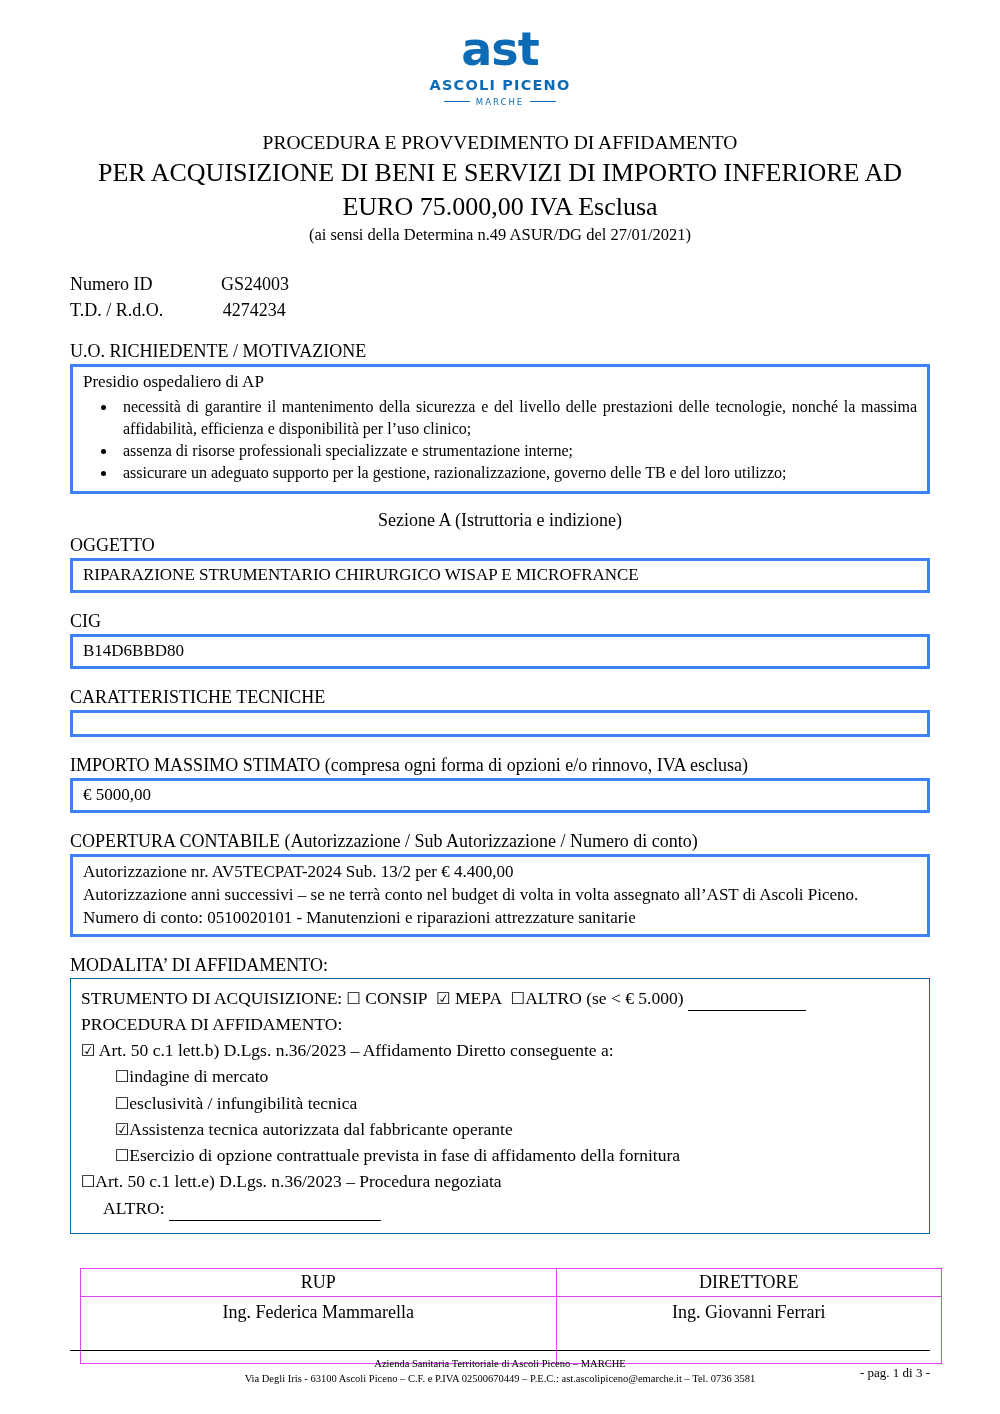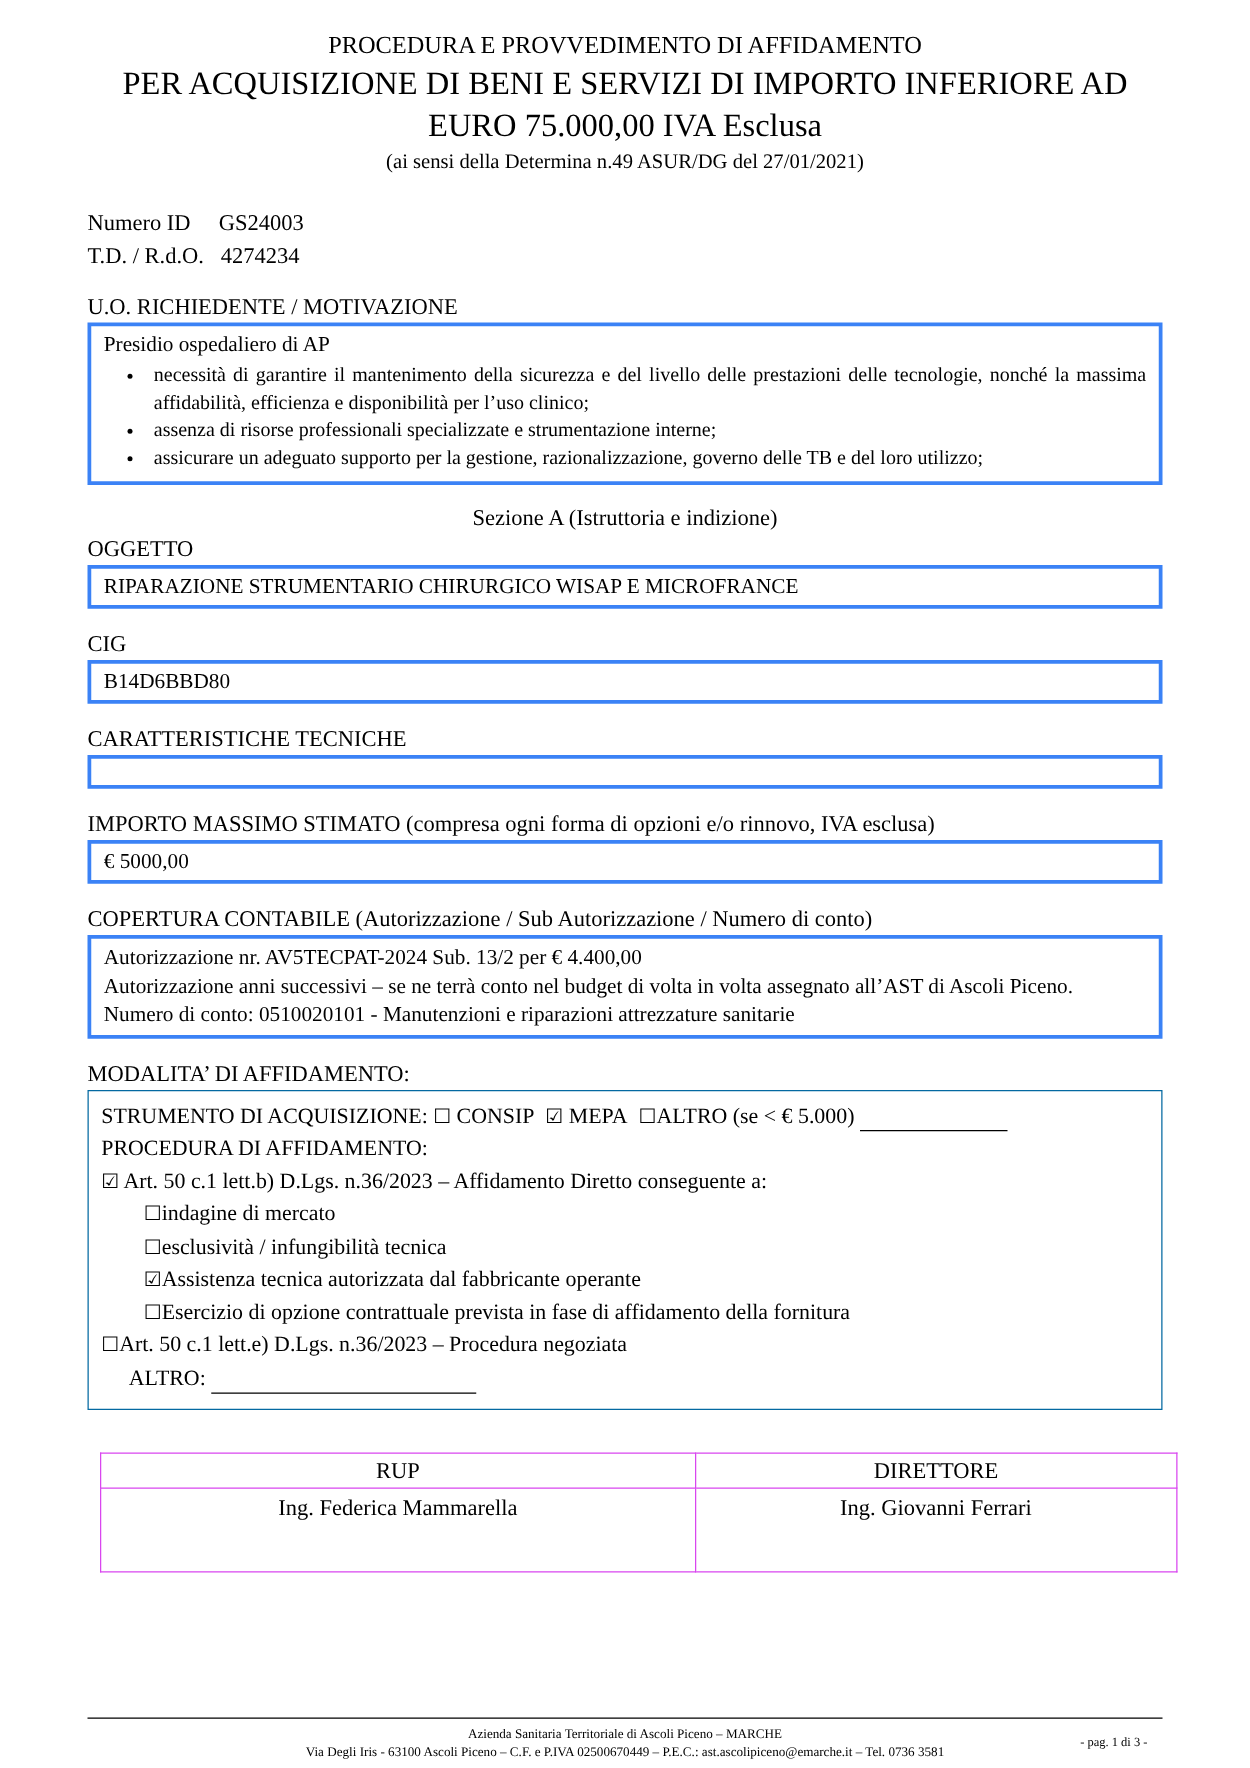--- a/index.html
+++ b/index.html
@@ -191,6 +191,17 @@
 
 <div class="page">
 
+  <div class="logo-wrap">
+    <div class="logo">
+      <div class="logo-mark">ast</div>
+      <div class="logo-name">ASCOLI PICENO</div>
+      <div class="logo-sub">
+        <span class="rule"></span>
+        <span>MARCHE</span>
+        <span class="rule"></span>
+      </div>
+    </div>
+  </div>
 
   <div class="title-block">
     <div class="title-line-1">PROCEDURA E PROVVEDIMENTO DI AFFIDAMENTO</div>

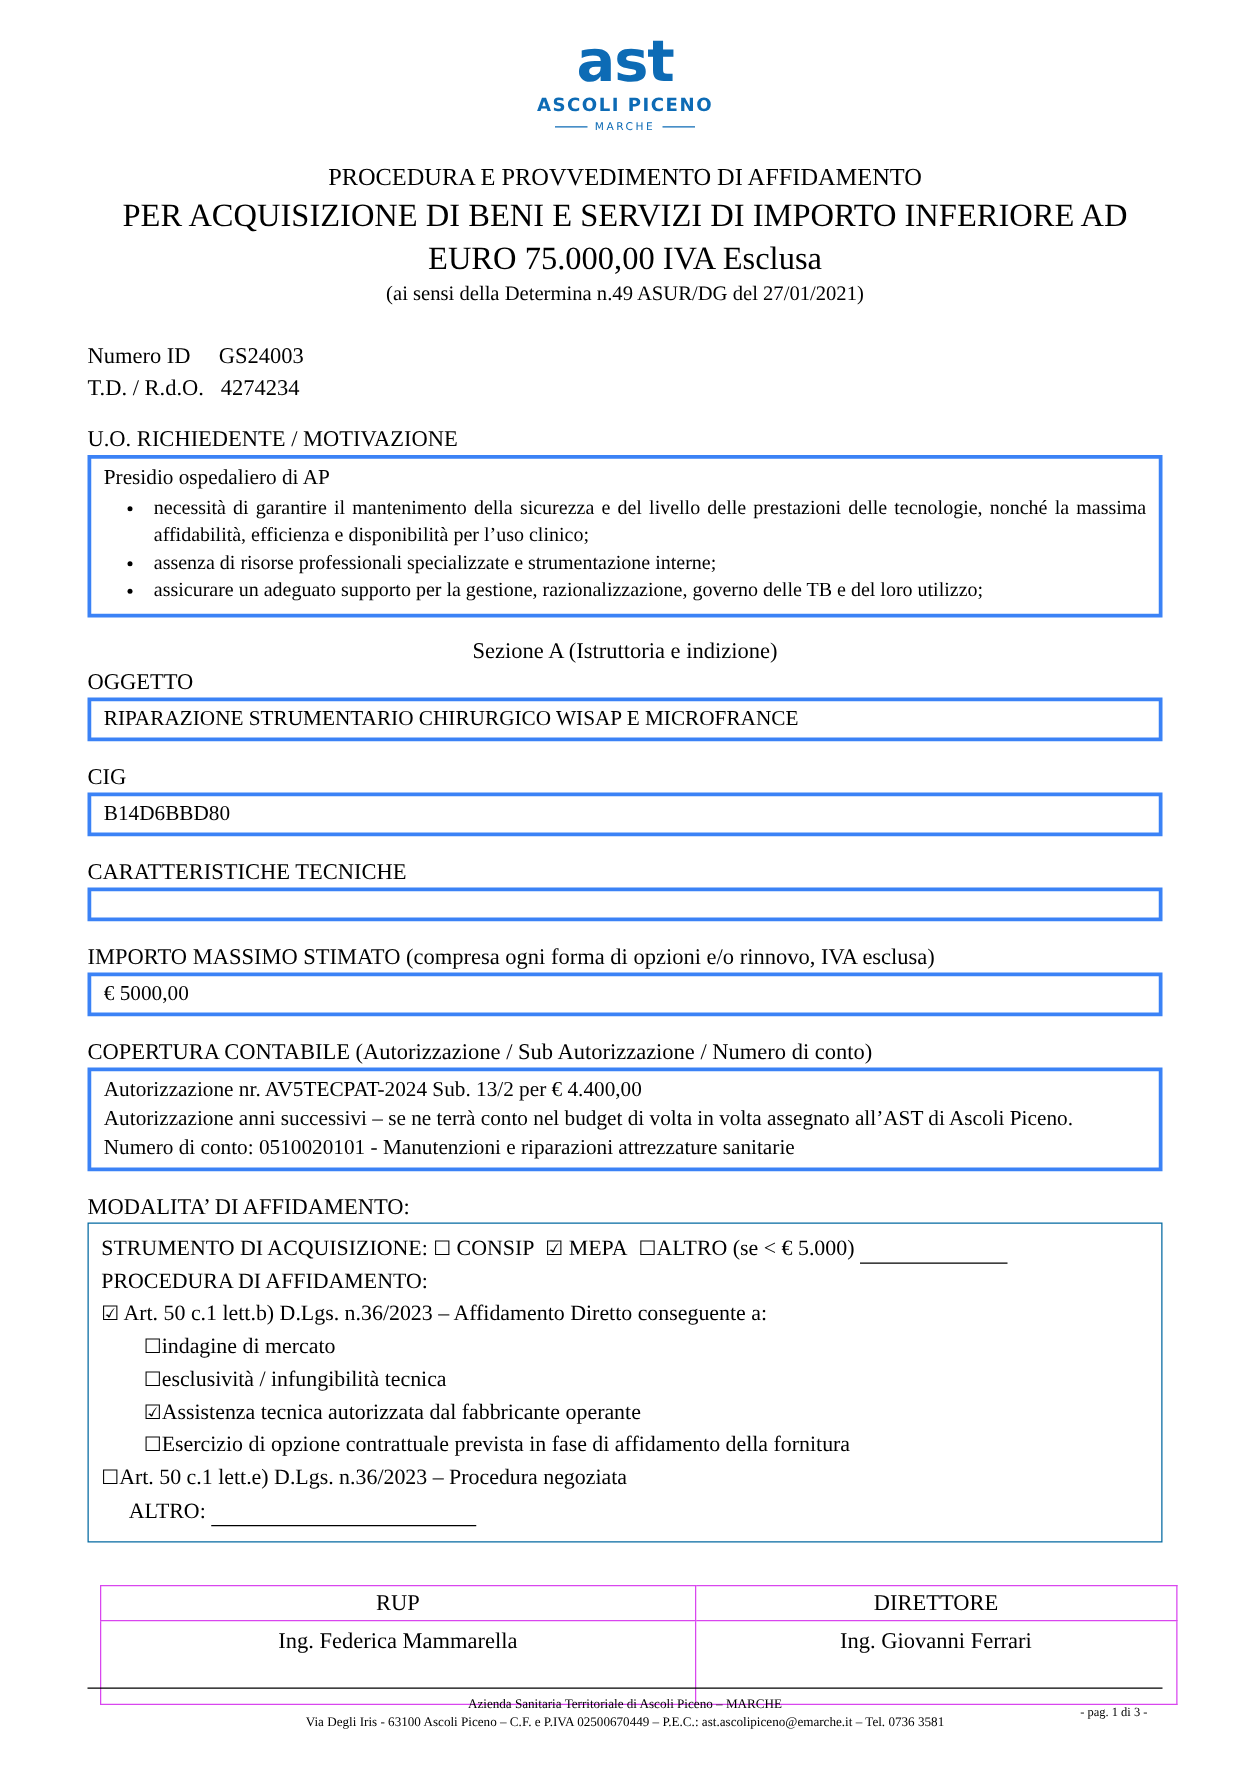--- a/index.html
+++ b/index.html
@@ -86,7 +86,7 @@
   }
   .meta-row { white-space: pre; }
   .meta-label { display: inline-block; }
-  .meta-val { display: inline-block; }
+  .meta-val { display: inline-block; margin-left: 46px; }
 
   
   .sect-head {

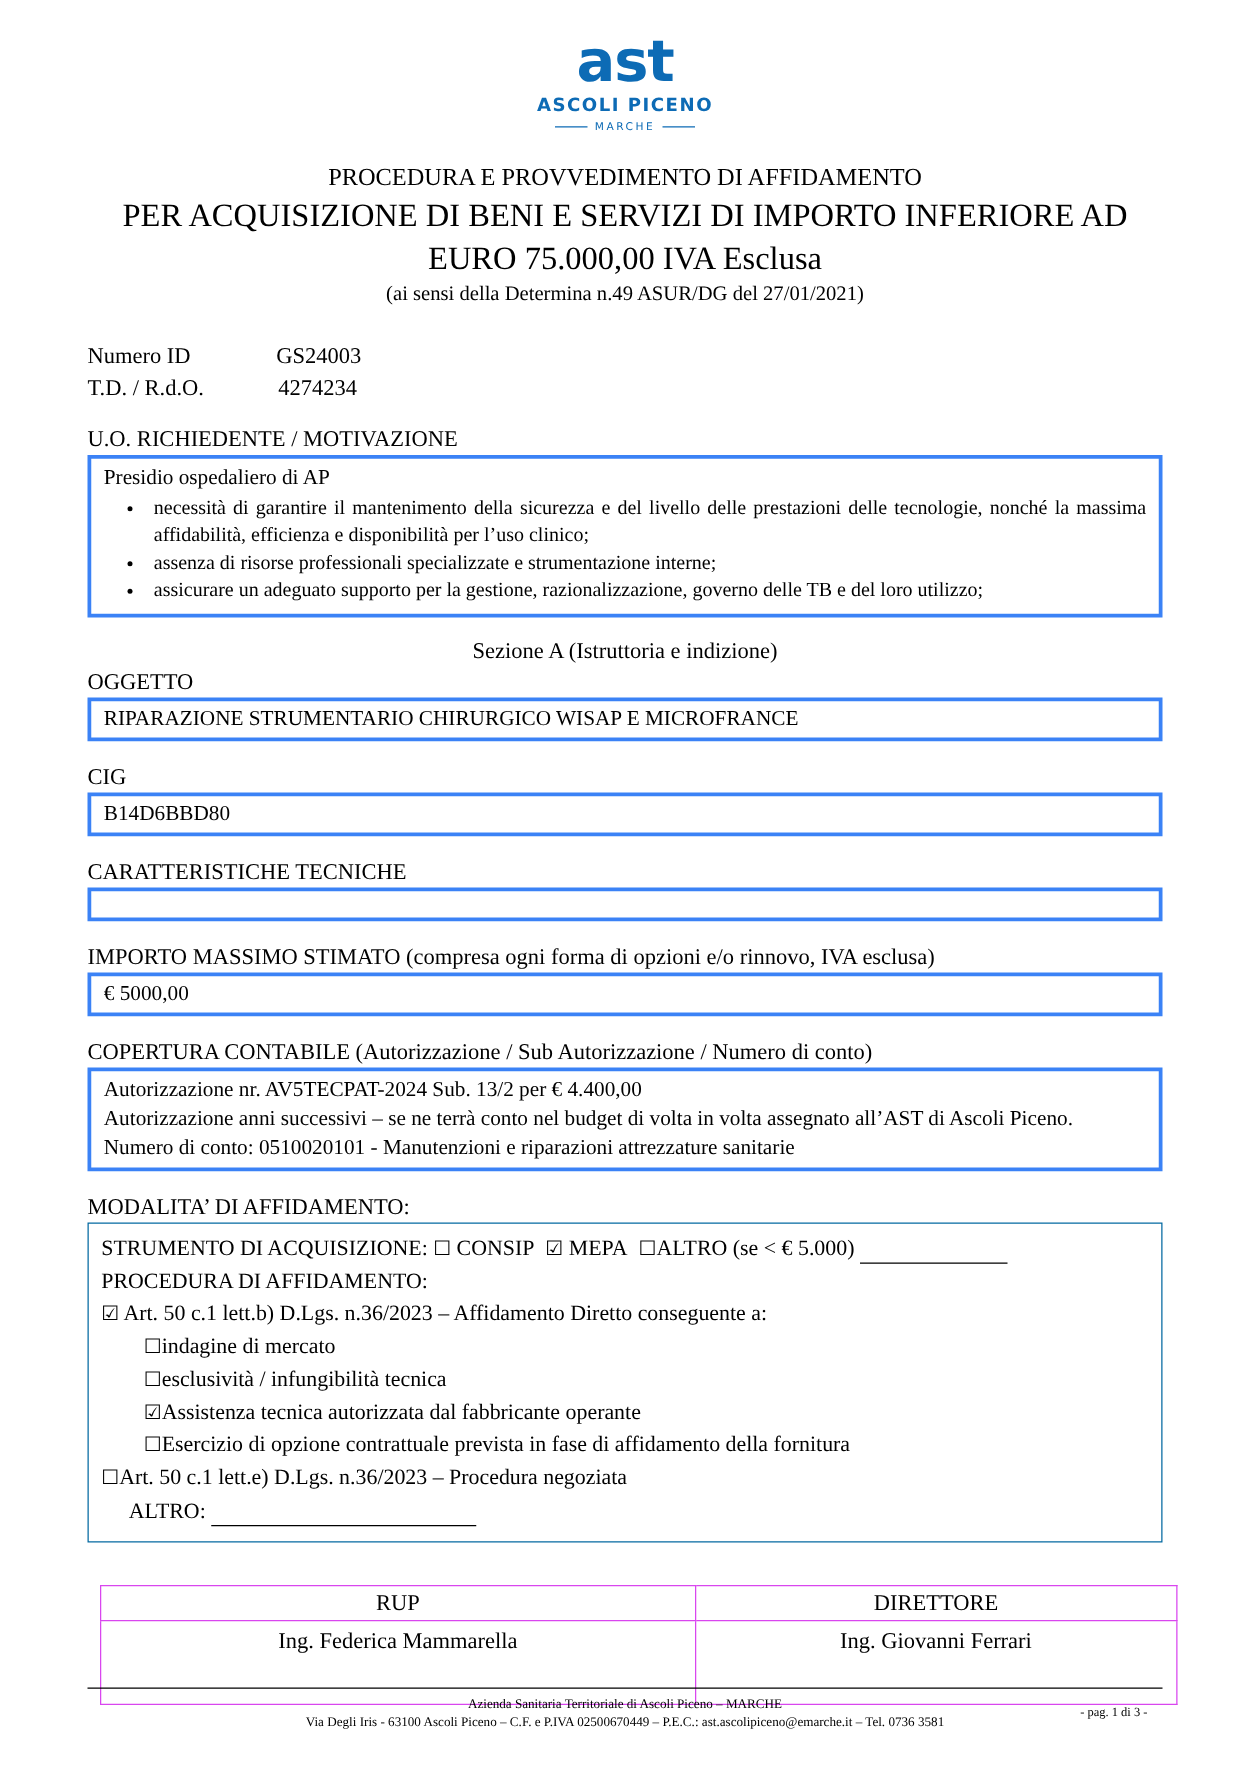--- a/index.html
+++ b/index.html
@@ -181,9 +181,9 @@
   }
   .footer-page {
     position: absolute;
-    right: 12px;
+    right: 0;
     top: 8px;
-    font-size: 10px;
+    font-size: 13px;
   }
 </style>
 </head>

